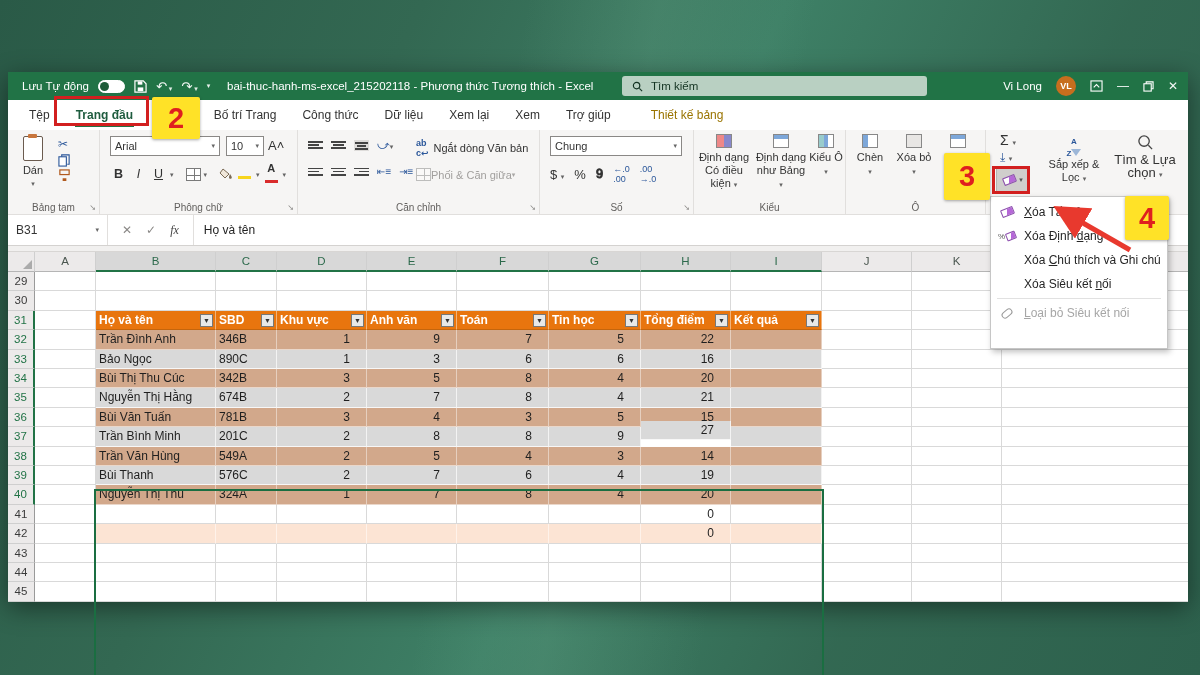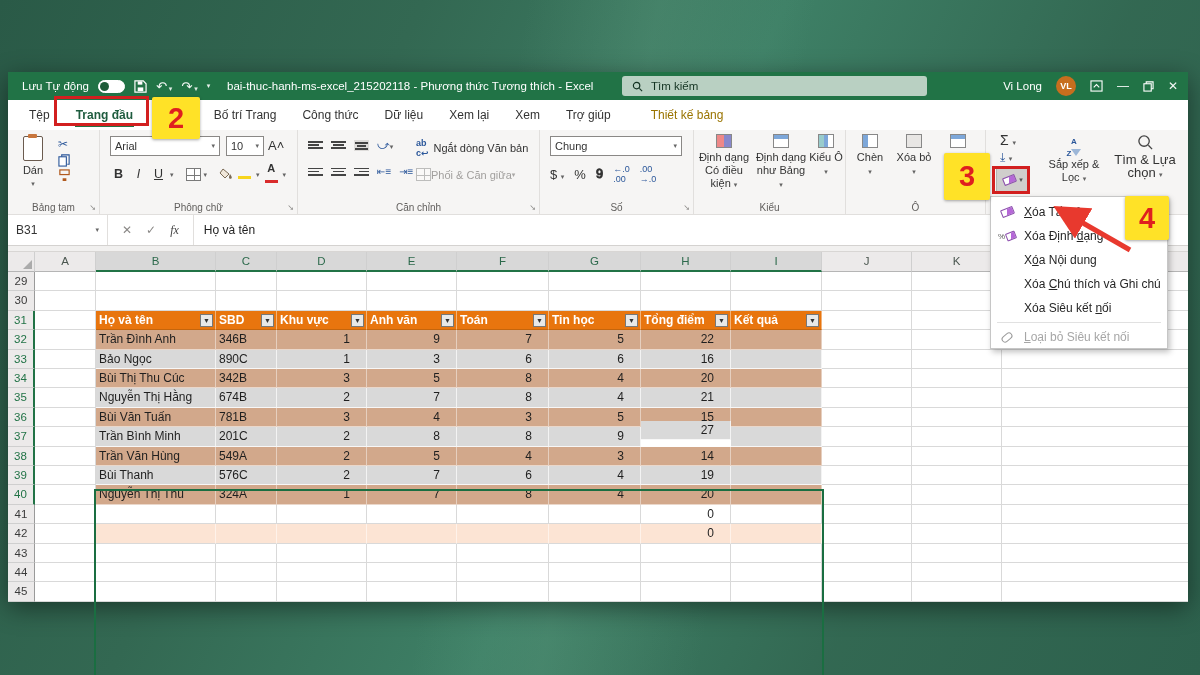--- a/index.html
+++ b/index.html
@@ -598,10 +598,6 @@
       </div>
       <div class="mi">
         <span class="ic"></span>
-        <span><span>X</span><u>ó</u><span>a Nội dung</span></span>
-      </div>
-      <div class="mi">
-        <span class="ic"></span>
         <span><span>Xóa </span><u>C</u><span>hú thích và Ghi chú</span></span>
       </div>
       <div class="mi">

